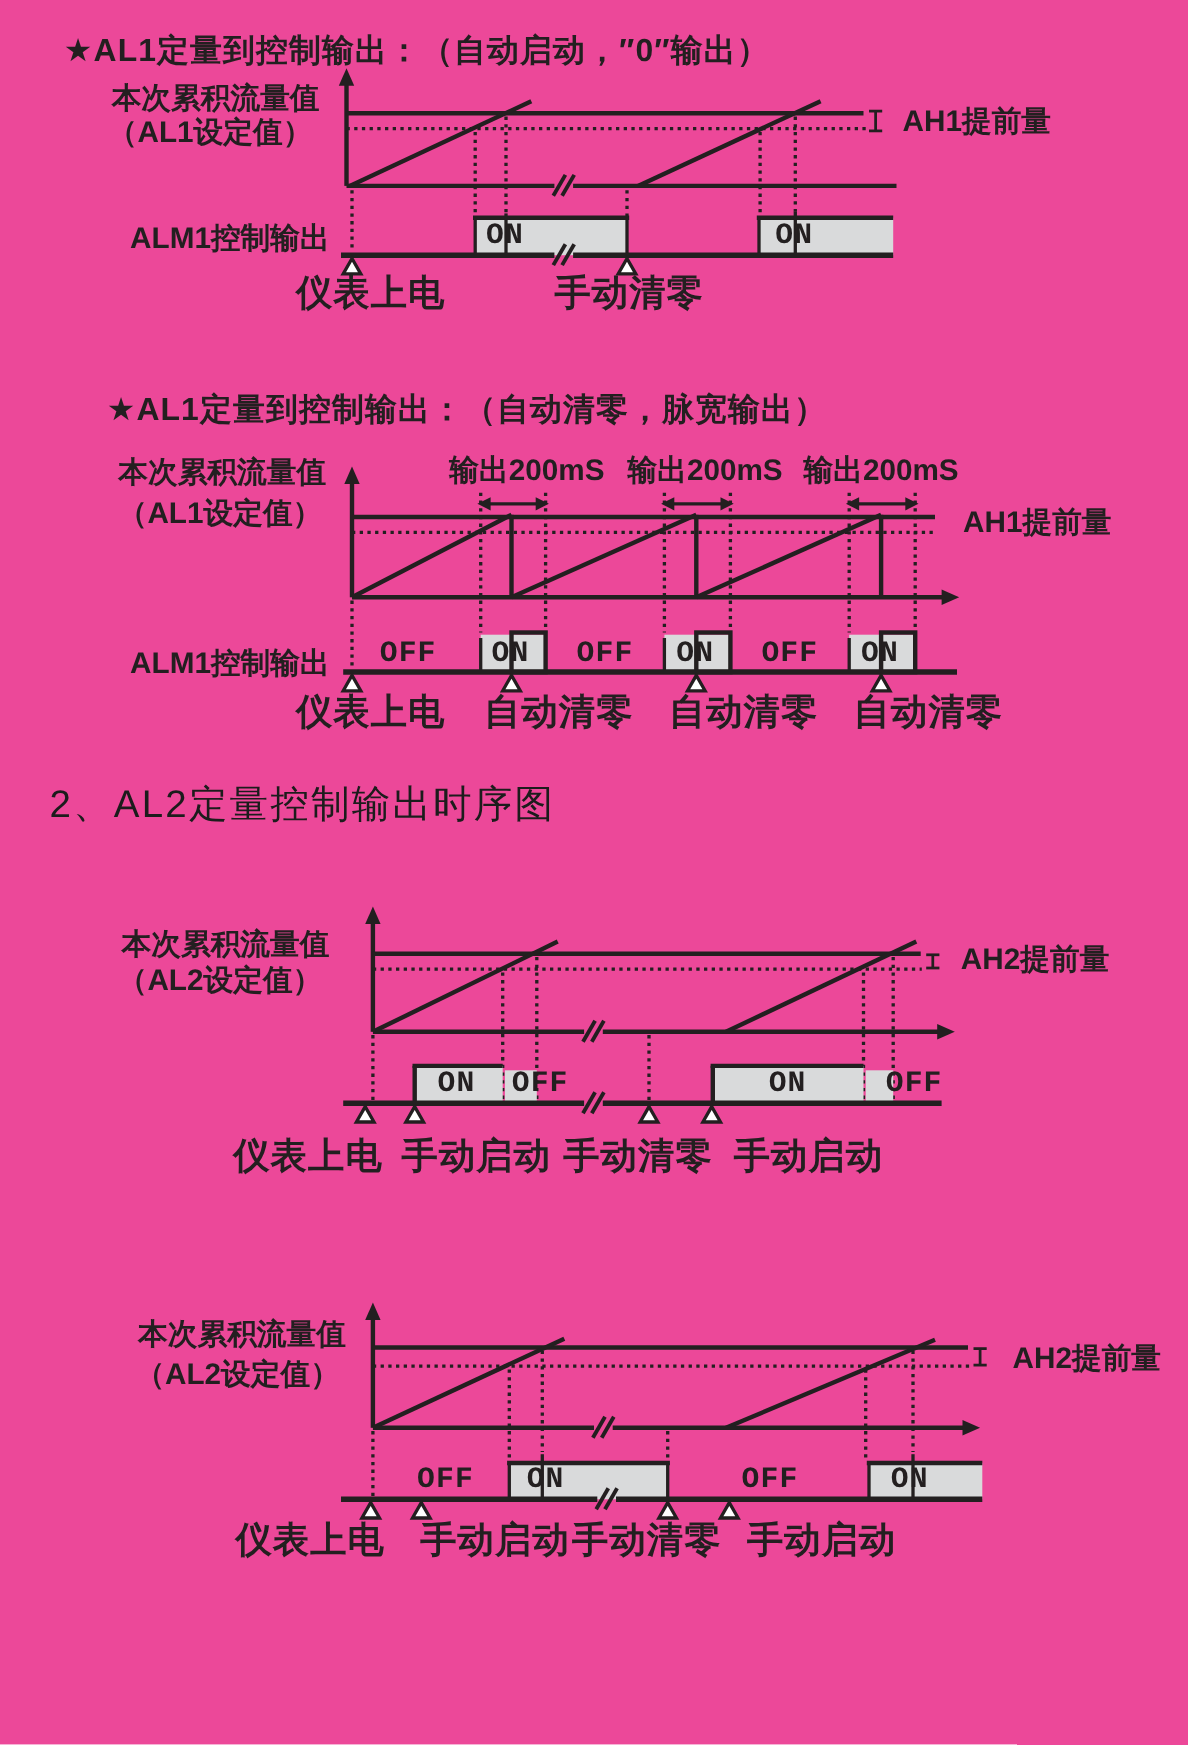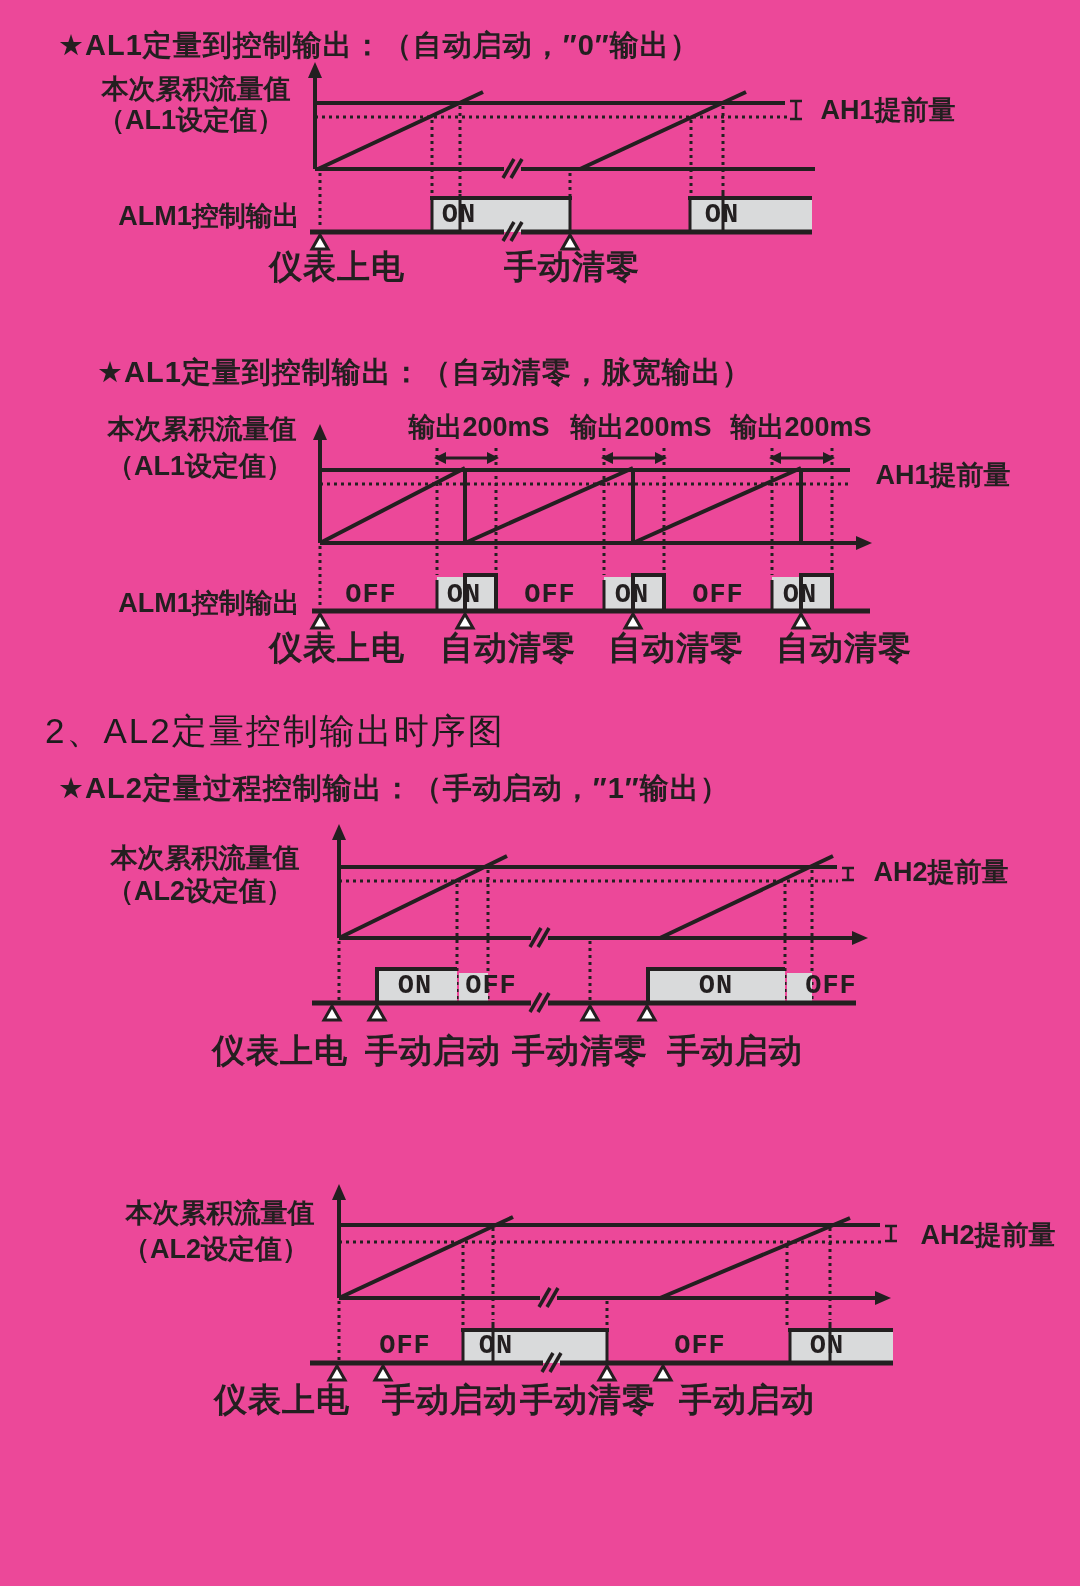--- a/index.html
+++ b/index.html
@@ -176,7 +176,6 @@
 
   <div class="t heading" style="left:45px;top:708px;">2、AL2定量控制输出时序图</div>
 
-  <div class="t title cjk" style="left:58px;top:769px;">★AL2定量过程控制输出：（手动启动，″1″输出）</div>
 
   <svg width="1080" height="270" style="top:810px;" viewBox="0 0 1080 270">
     <g>

